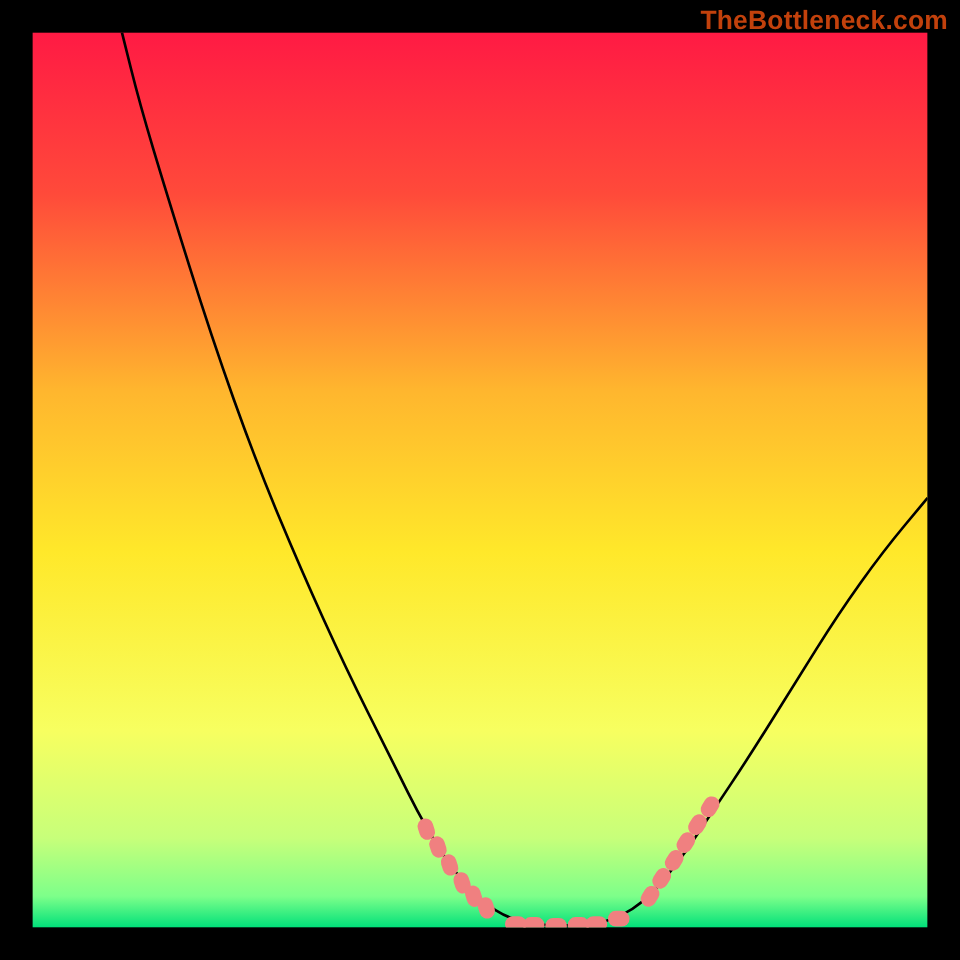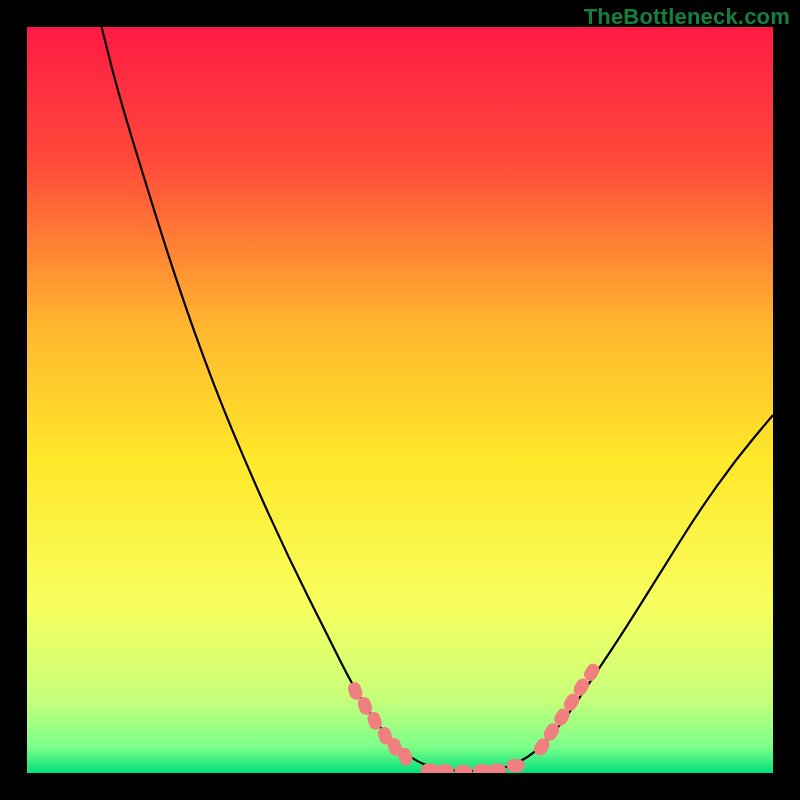--- a/index.html
+++ b/index.html
@@ -23,7 +23,7 @@
     position: absolute;
     top: 4px;
     right: 10px;
-    color: #15803d;
+    color: #c2410c;
     font-size: 22px;
     font-weight: 600;
     letter-spacing: 0.2px;

